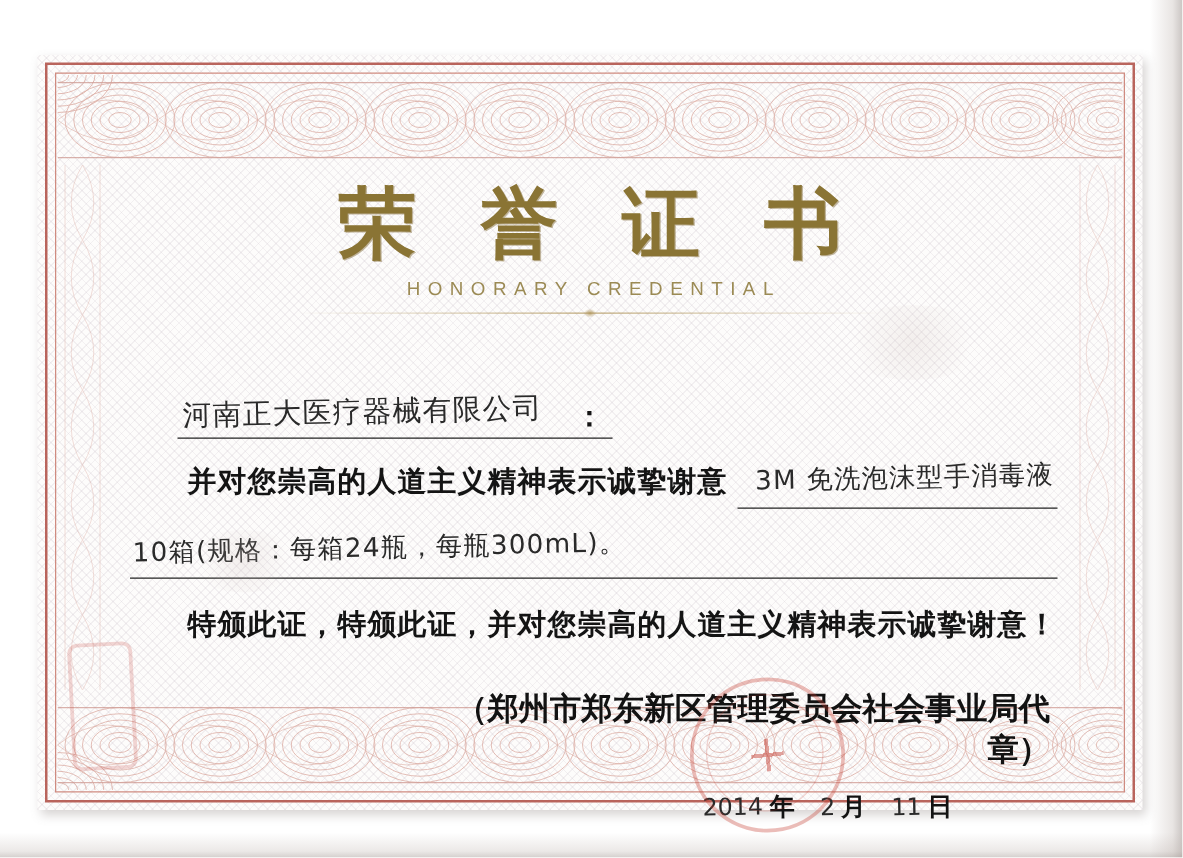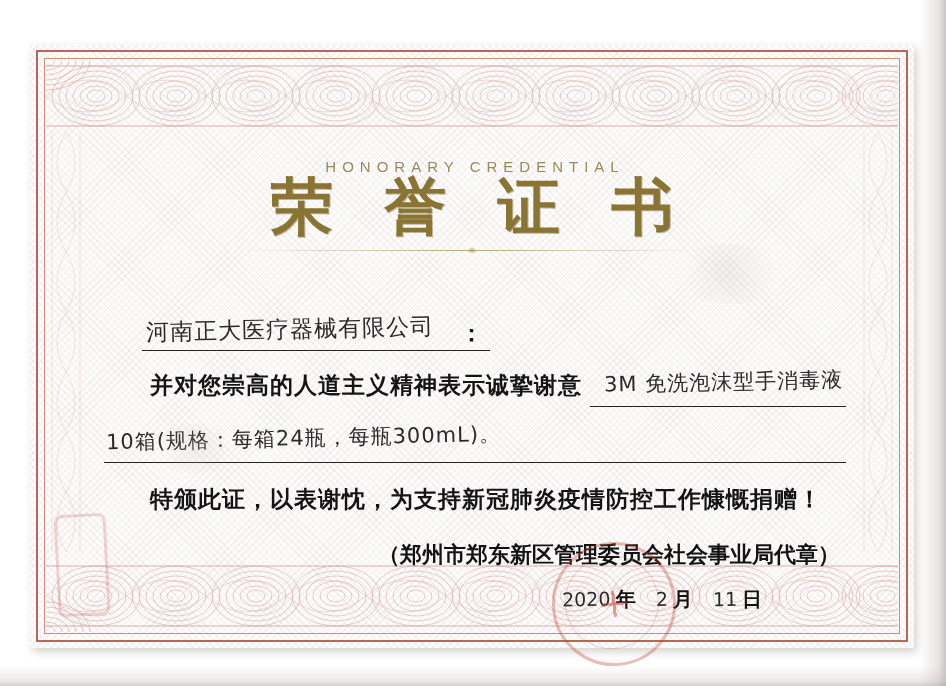--- a/index.html
+++ b/index.html
@@ -445,8 +445,8 @@
     </div>
 
     <div id="title-block">
+      <div id="cert-title">荣 誉 证 书</div>
       <div id="cert-subtitle">HONORARY CREDENTIAL</div>
-      <div id="cert-title">荣 誉 证 书</div>
       <div class="title-rule"></div>
     </div>
 

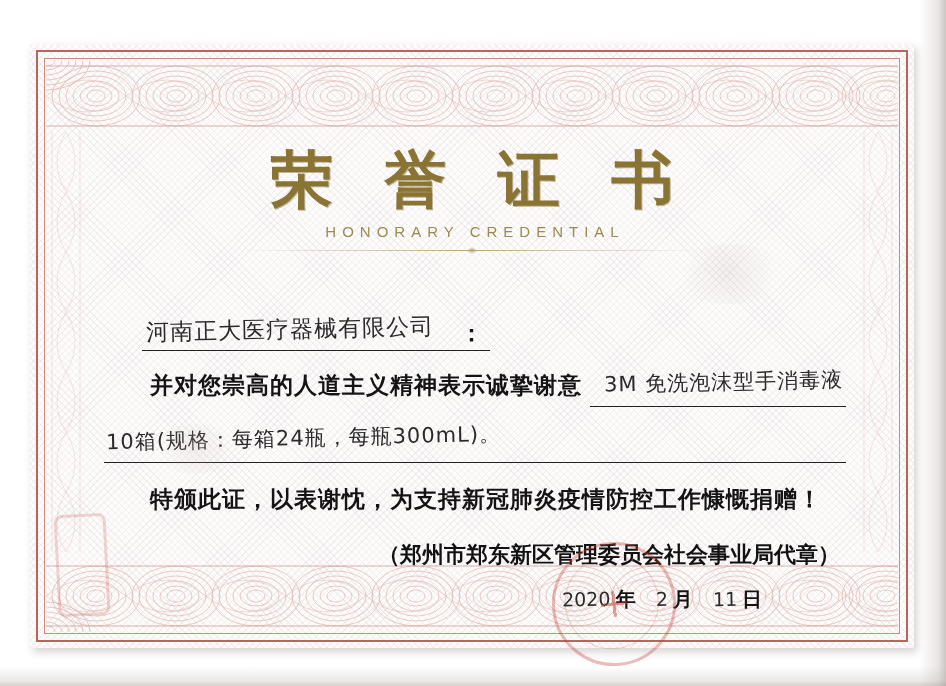--- a/index.html
+++ b/index.html
@@ -469,7 +469,7 @@
         <div id="qty-underline"></div>
       </div>
 
-      <div id="line-closing" class="printed">特颁此证，以表谢忱，为支持新冠肺炎疫情防控工作慷慨捐赠！</div>
+      <div id="line-closing" class="printed">特颁此证，特颁此证，并对您崇高的人道主义精神表示诚挚谢意！</div>
     </div>
 
     <div id="signature-block">

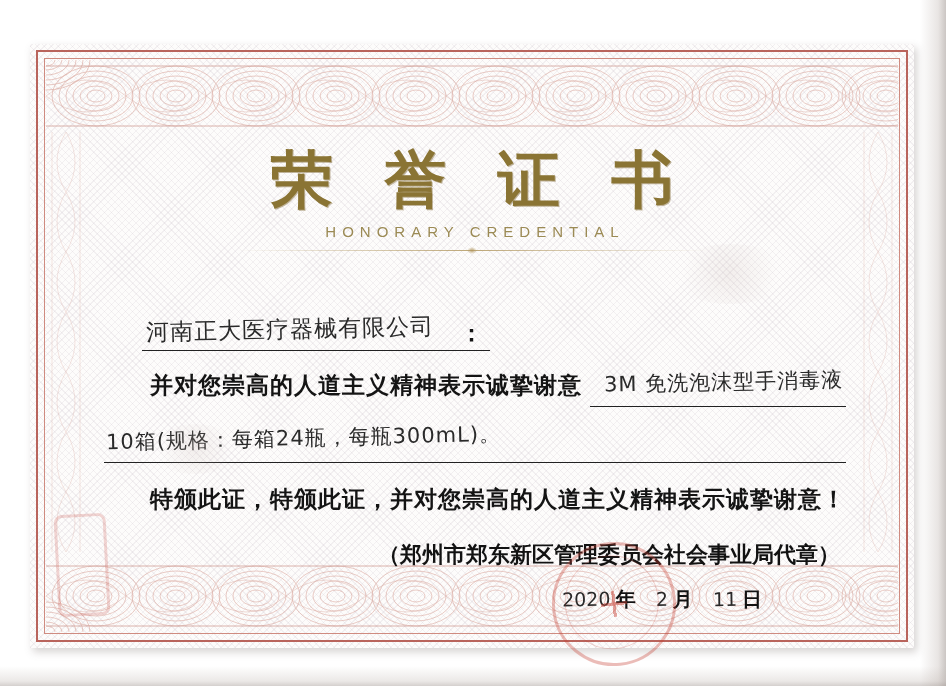--- a/index.html
+++ b/index.html
@@ -270,8 +270,8 @@
     padding-right: 46px;
   }
   #issuer-dept {
-    margin-top: 14px;
-    font-size: 22px;
+    margin-top: 24px;
+    font-size: 25px;
     font-weight: bold;
     letter-spacing: 0px;
   }

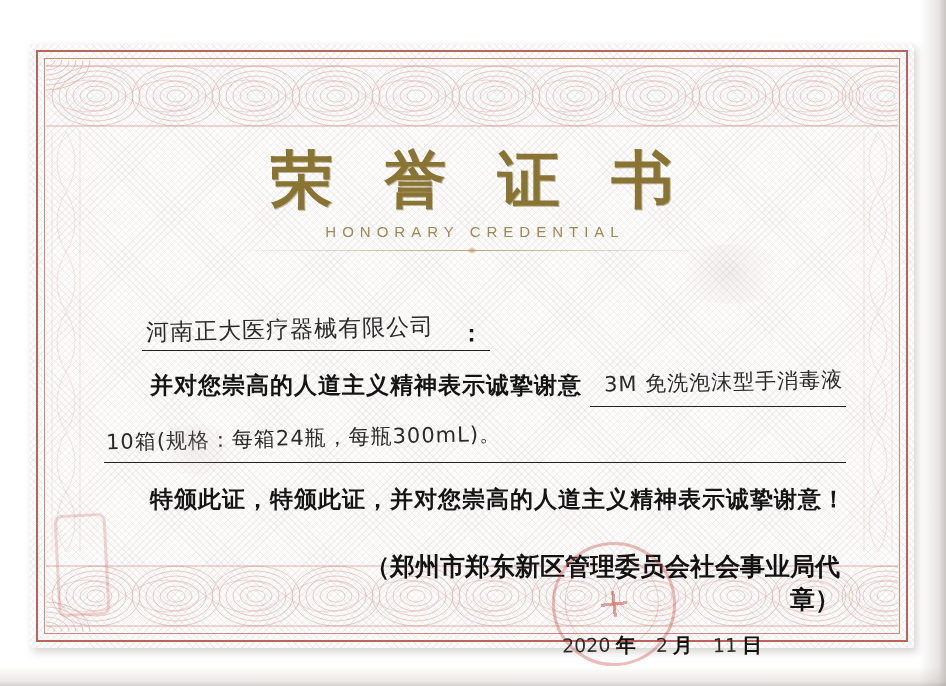--- a/index.html
+++ b/index.html
@@ -475,7 +475,7 @@
     <div id="signature-block">
       <div id="issuer-dept">（郑州市郑东新区管理委员会社会事业局代章）</div>
       <div id="date-line">
-        <span class="date-num">2020</span>
+        <span class="date-num">2014</span>
         <span class="date-char">年</span>
         &nbsp;&nbsp;
         <span class="date-num">2</span>

